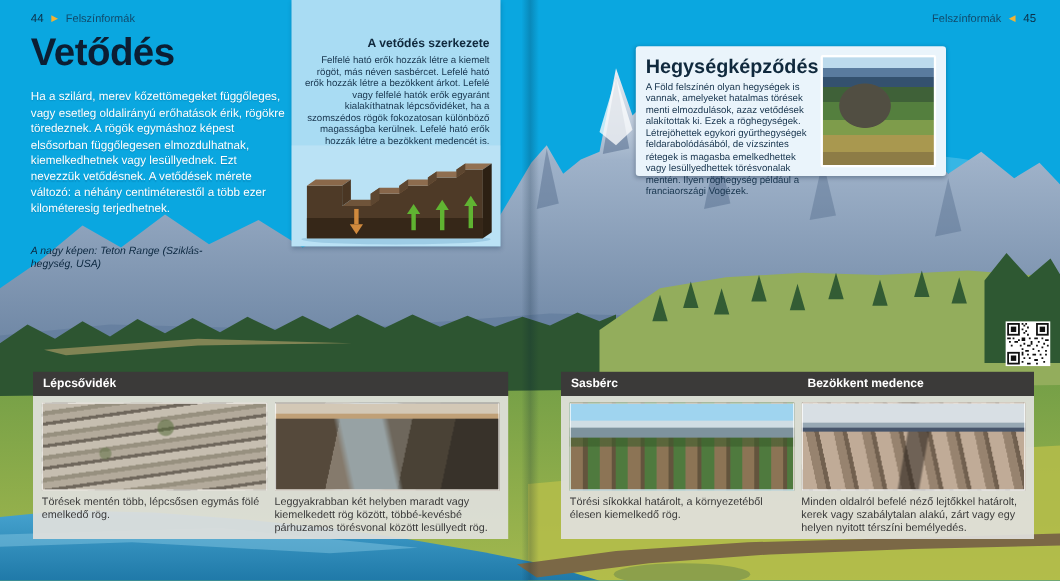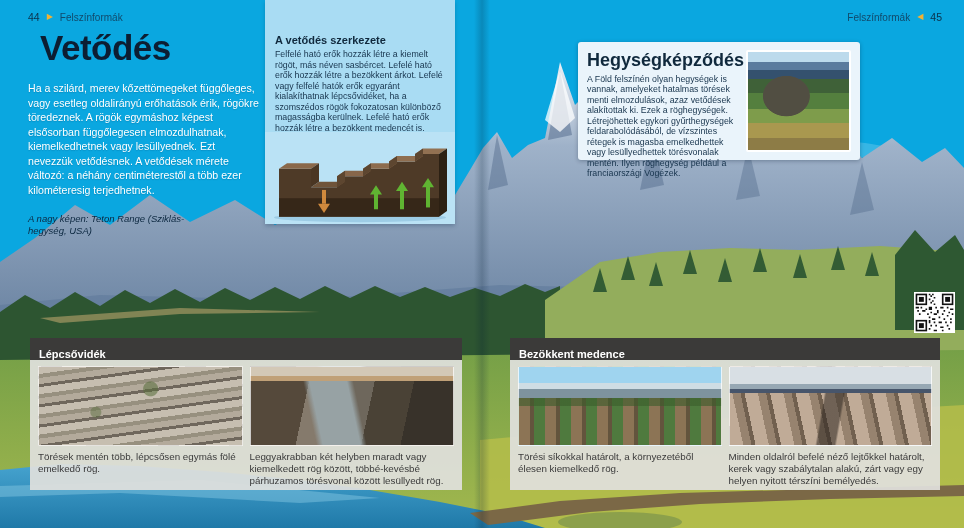--- a/index.html
+++ b/index.html
@@ -20,7 +20,7 @@
 
   
   .intro{position:absolute;left:28px;top:28px;width:234px}
-  .intro h1{margin:0 12px 13px;font-size:35px;color:#0c1e33;letter-spacing:-.5px}
+  .intro h1{margin:0 0 13px;font-size:35px;color:#0c1e33;letter-spacing:-.5px}
   .intro p.lead{margin:0 0 16px;font-size:10.6px;line-height:1.37;color:#ffffff;
                 text-shadow:0 1px 1px rgba(0,70,110,.25)}
   .intro .credit{margin:0;font-size:9.5px;font-style:italic;font-weight:normal;

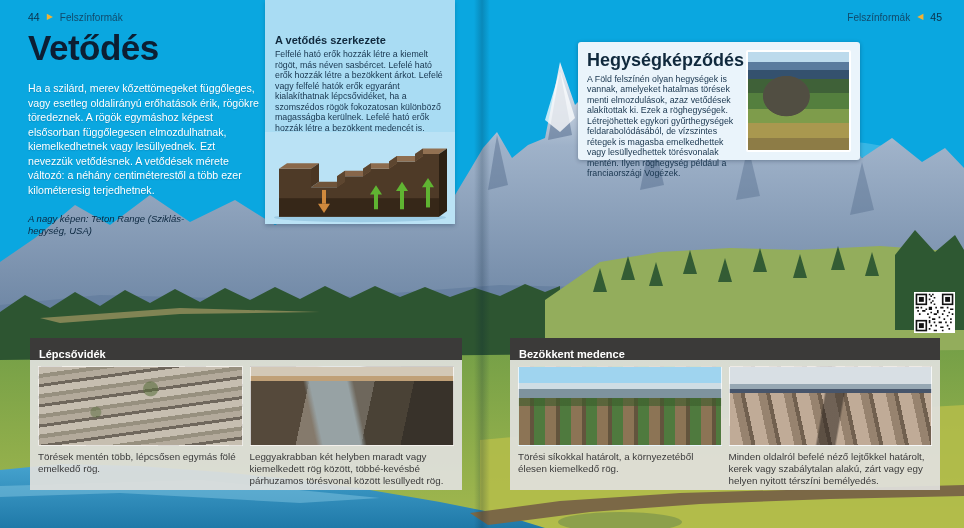--- a/index.html
+++ b/index.html
@@ -29,7 +29,7 @@
   
   .structure-box{position:absolute;left:265px;top:0;width:190px;height:224px;
                  background:#a9dcf3;padding:34px 10px 0;box-sizing:border-box;
-                 box-shadow:0 2px 4px rgba(0,40,70,.25);}
+                 box-shadow:0 2px 4px rgba(0,40,70,.25);text-align:right;}
   .structure-box h2{margin:0 0 3px;font-size:11px;color:#10293d}
   .structure-box p{margin:0;font-size:8.8px;line-height:1.2;color:#17344d}
   .fault-diagram{position:absolute;left:0;bottom:0;width:190px;height:92px}

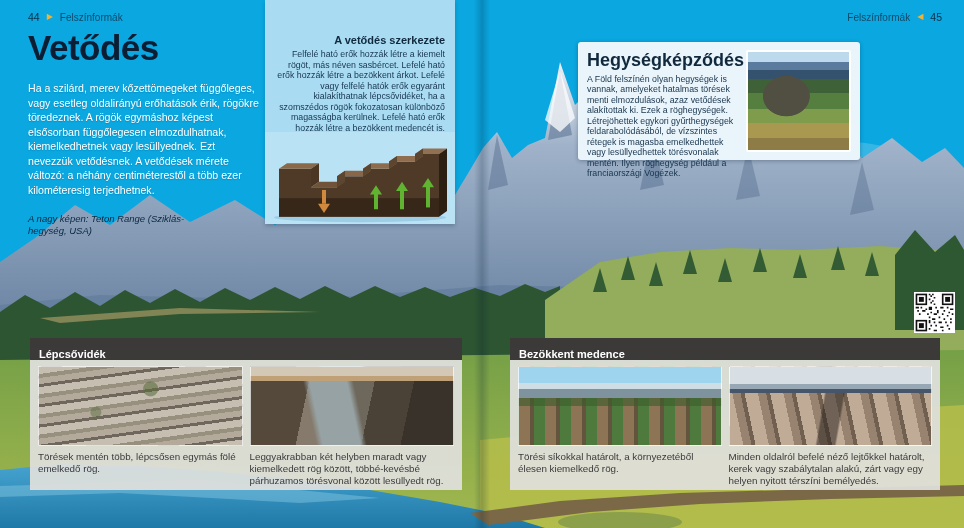--- a/index.html
+++ b/index.html
@@ -21,7 +21,7 @@
   
   .intro{position:absolute;left:28px;top:28px;width:234px}
   .intro h1{margin:0 0 13px;font-size:35px;color:#0c1e33;letter-spacing:-.5px}
-  .intro p.lead{margin:0 0 16px;font-size:10.6px;line-height:1.37;color:#ffffff;
+  .intro p.lead{margin:0 0 26px;font-size:10.6px;line-height:1.37;color:#ffffff;
                 text-shadow:0 1px 1px rgba(0,70,110,.25)}
   .intro .credit{margin:0;font-size:9.5px;font-style:italic;font-weight:normal;
                  color:#0c2840;line-height:1.3;width:170px}

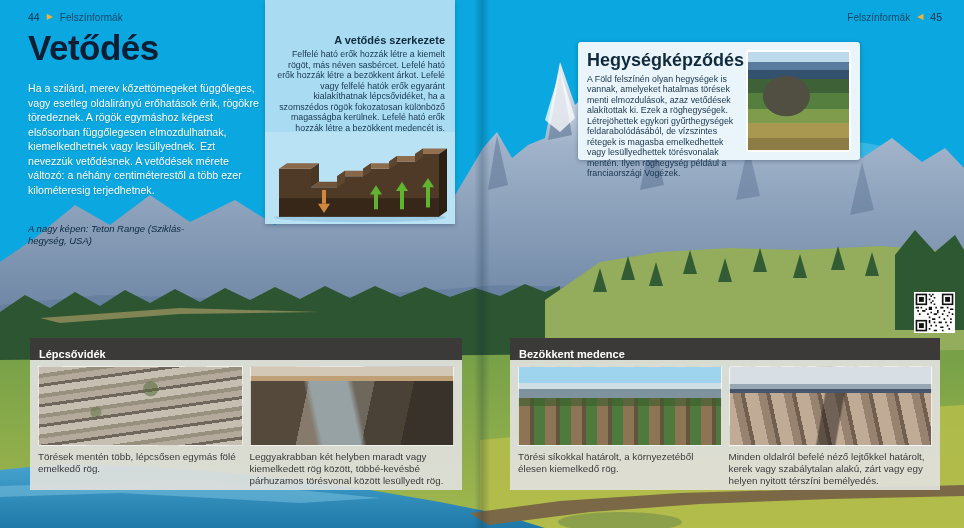--- a/index.html
+++ b/index.html
@@ -55,7 +55,7 @@
   .group-a{left:30px;width:432px}
   .group-b{left:510px;width:430px}
   .ph-bar{display:flex;height:22px;background:#3b3a39;color:#fff;font-size:11px;
-          font-weight:bold;align-items:flex-end}
+          font-weight:bold;align-items:center}
   .ph-bar span{flex:1;padding-left:9px}
   .pg-body{display:flex;gap:7px;background:rgba(224,224,221,.93);
            padding:6px 8px 3px;height:130px;box-sizing:border-box}

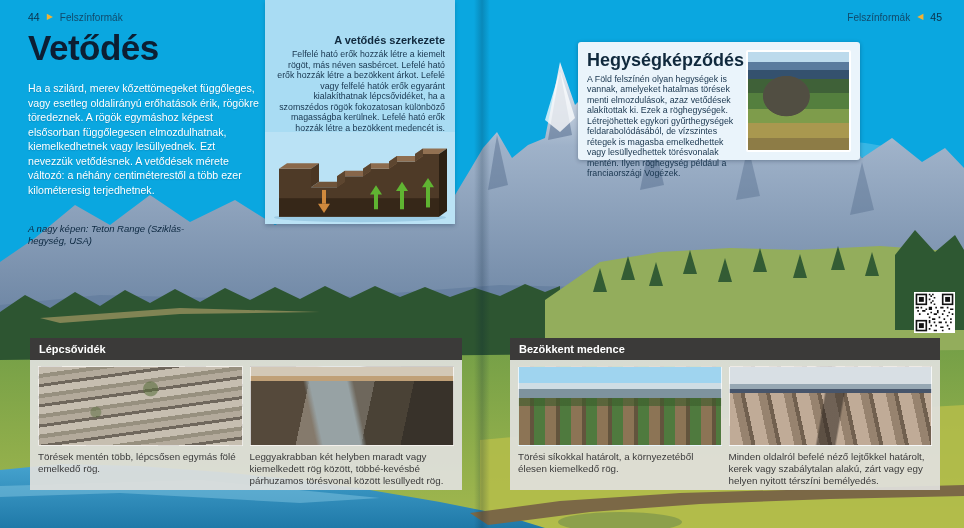--- a/index.html
+++ b/index.html
@@ -254,6 +254,7 @@
 
   <div class="panel-group group-b">
     <div class="ph-bar">
+      <span>Sasbérc</span>
       <span>Bezökkent medence</span>
     </div>
     <div class="pg-body">

